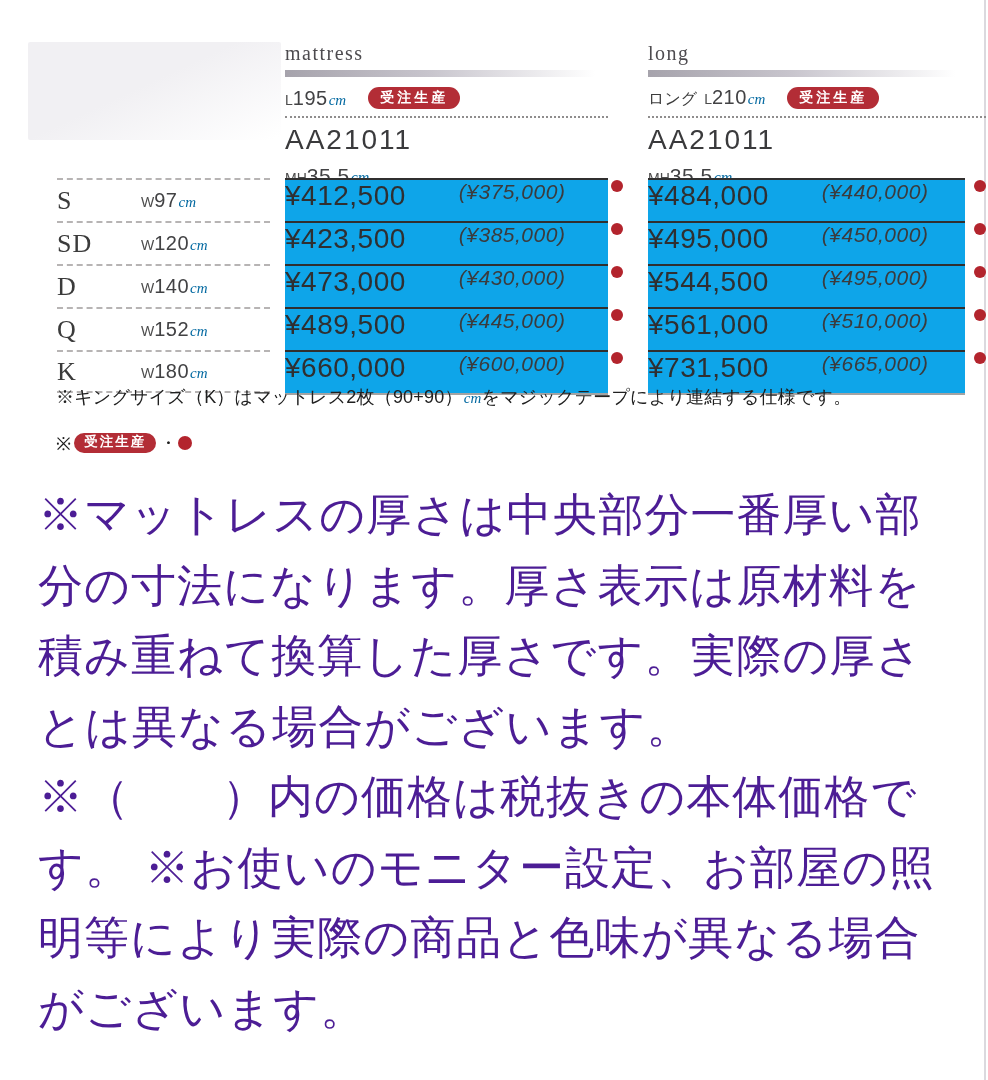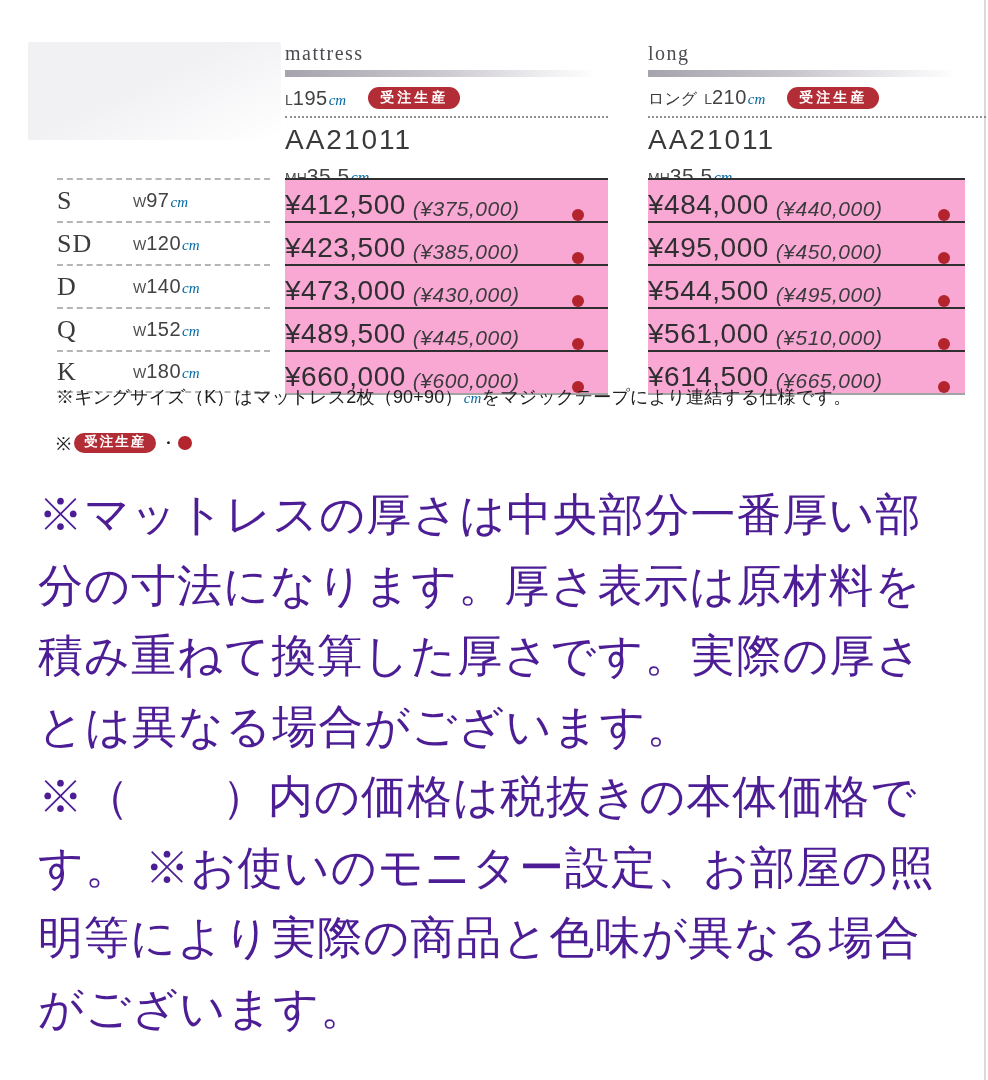--- a/index.html
+++ b/index.html
@@ -19,7 +19,7 @@
   .size-row{height:43px;display:flex;align-items:center;border-top:2px dashed #b7b4b4;box-sizing:border-box;}
   .size-row:last-child{border-bottom:2px dashed #b7b4b4;}
   .size-code{font-family:"Liberation Serif",serif;font-size:26px;color:#3b3b3b;width:64px;letter-spacing:1px;}
-  .size-width{margin-left:12px;white-space:nowrap;}
+  .size-width{margin-left:20px;white-space:nowrap;}
   .dim-label{font-size:14px;color:#4c4c4c;}
   .dim-num{font-size:20px;color:#424244;letter-spacing:.5px;}
   .dim-unit{font-family:"Liberation Serif",serif;font-style:italic;font-size:15px;color:#0369a1;margin-left:1px;}

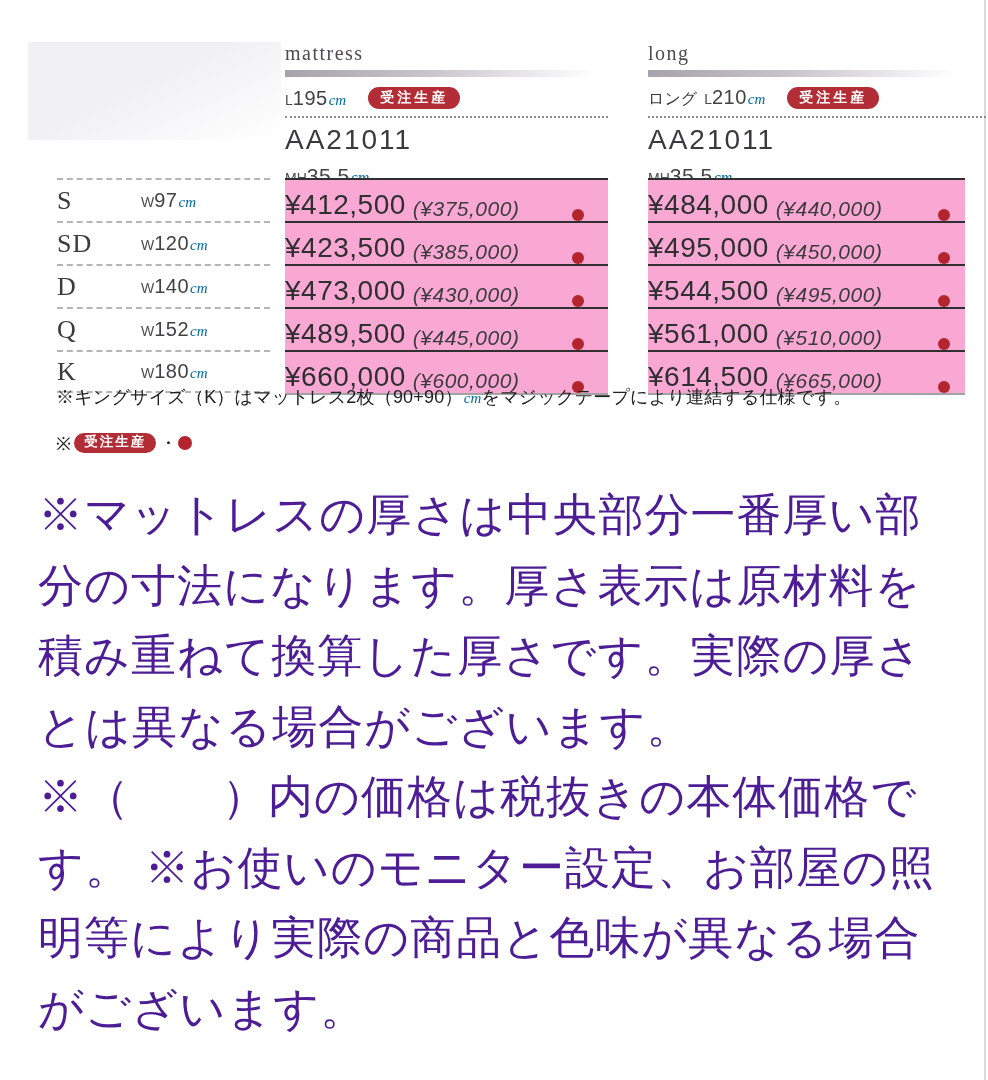--- a/index.html
+++ b/index.html
@@ -46,7 +46,7 @@
 
   .price-table{position:absolute;left:0;top:136px;width:323px;}
   .col-b .price-table{width:317px;}
-  .price-row{height:43px;display:flex;align-items:flex-end;border-top:2px solid #302f2f;box-sizing:border-box;background:#f9a8d4;}
+  .price-row{height:43px;display:flex;align-items:flex-start;border-top:2px solid #302f2f;box-sizing:border-box;background:#0ea5e9;gap:46px;}
   .price-row:last-child{border-bottom:2px solid #a3a3a3;height:45px;}
   .price-main{font-size:28px;color:#2f2f31;letter-spacing:.5px;white-space:nowrap;}
   .price-tax{font-size:21px;color:#3b3b3d;margin-left:7px;letter-spacing:.5px;white-space:nowrap;font-style:italic;}

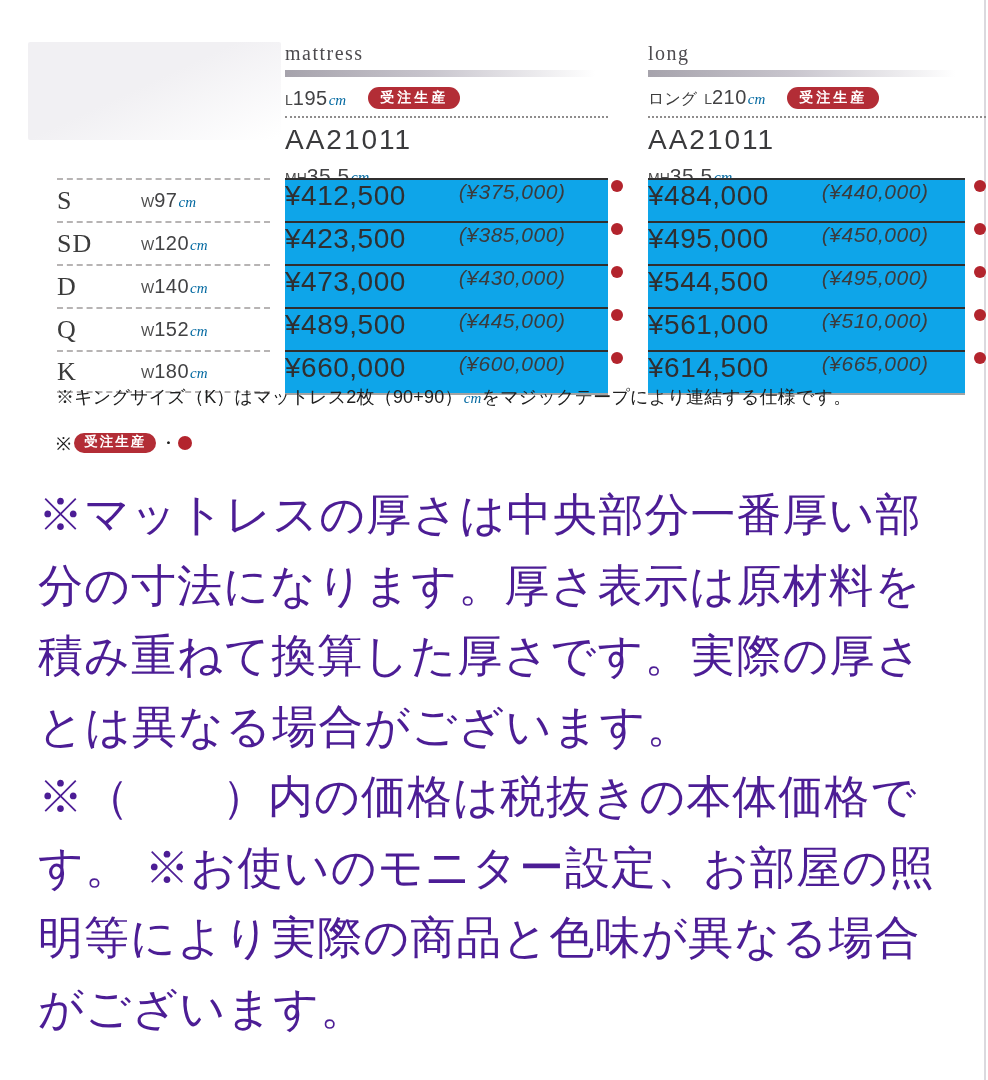--- a/index.html
+++ b/index.html
@@ -170,7 +170,7 @@
         <span class="order-dot"></span>
       </div>
       <div class="price-row">
-        <span class="price-main">¥614,500</span>
+        <span class="price-main">¥731,500</span>
         <span class="price-tax">(¥665,000)</span>
         <span class="order-dot"></span>
       </div>

